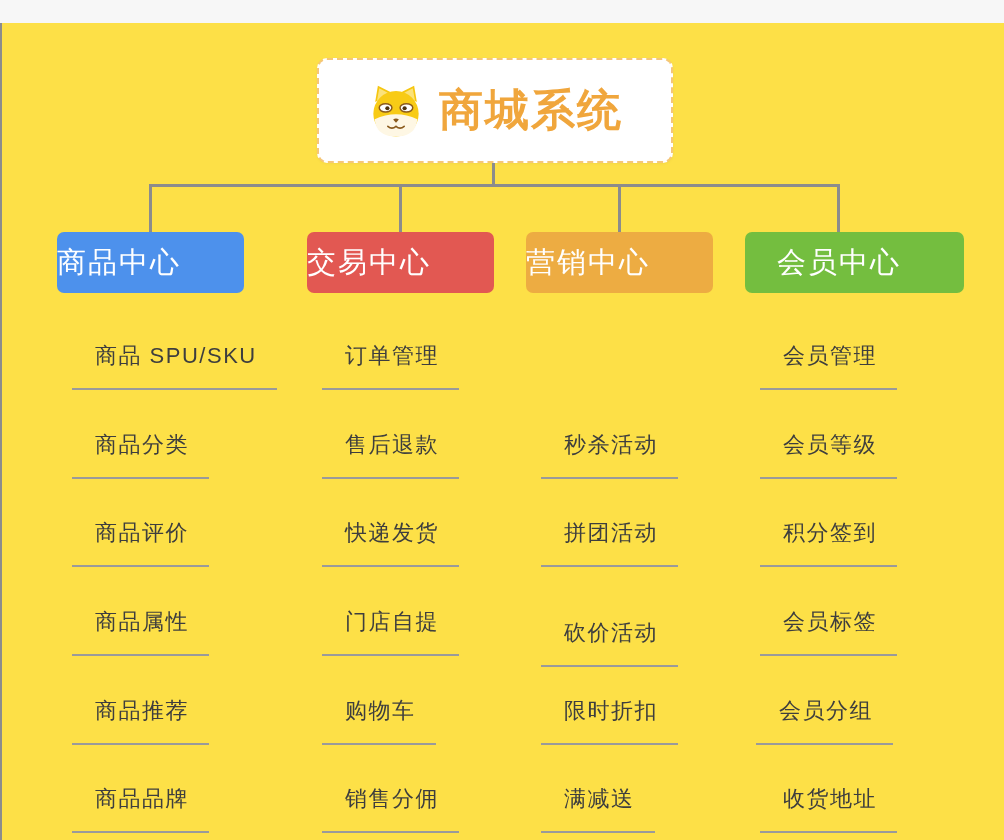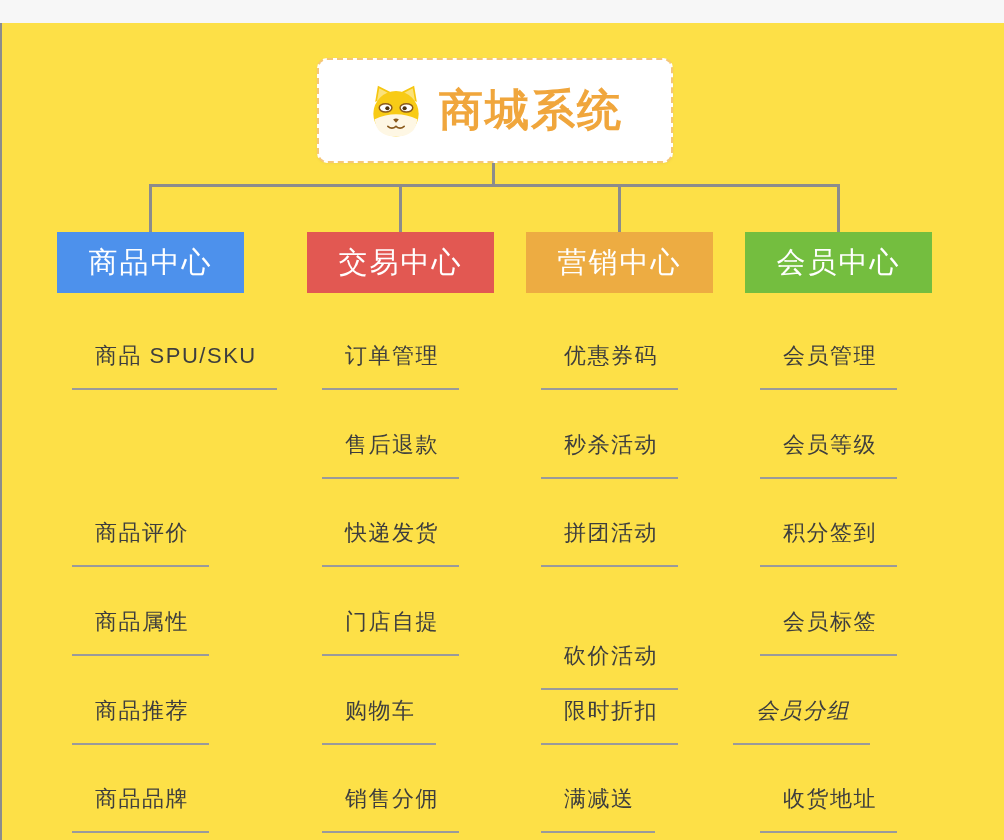--- a/index.html
+++ b/index.html
@@ -31,7 +31,7 @@
   
   .branch-node {
     position:absolute; top:209px; width:187px; height:61px;
-    border-radius:0; display:flex; align-items:center; justify-content:center;
+    border-radius:7px; display:flex; align-items:center; 
   }
   .branch-label {
     color:#FFFFFF; font-size:29px; font-weight:500; letter-spacing:2px;

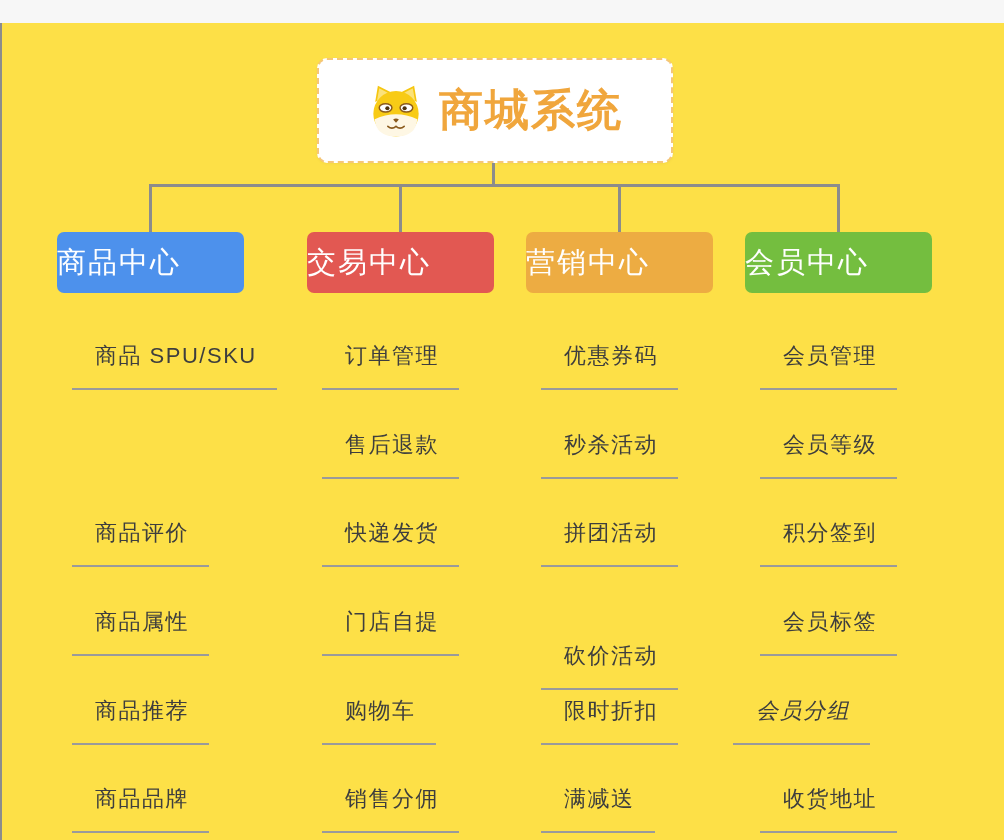--- a/index.html
+++ b/index.html
@@ -106,7 +106,7 @@
     <div class="leaf" style="left: 541px; top: 674.68px;">限时折扣</div>
     <div class="leaf" style="left: 541px; top: 763.35px;">满减送</div>
     <div class="conn drop" style="left: 837px;"></div>
-    <div class="branch-node" style="left: 745px; background: rgb(116, 190, 63);">
+    <div class="branch-node" style="left: 745px; background: rgb(116, 190, 63); padding-left: 32px;">
       <span class="branch-label">会员中心</span>
     </div>
     <div class="leaf" style="left: 760px; top: 320px;">会员管理</div>

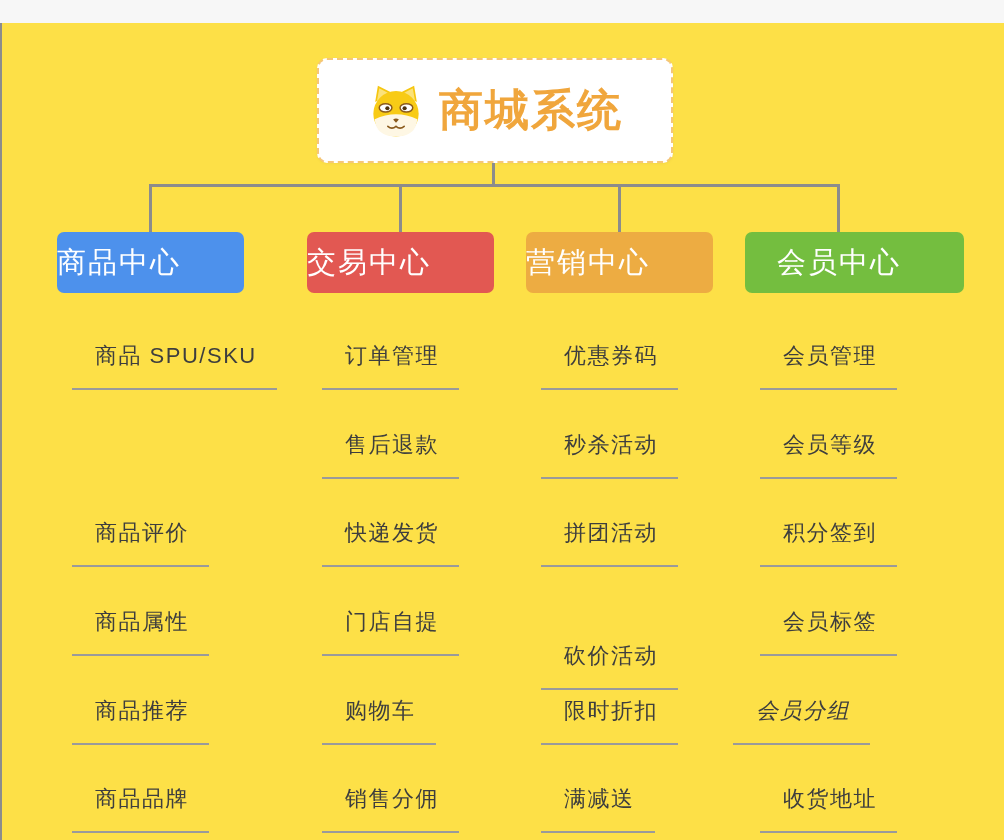--- a/index.html
+++ b/index.html
@@ -99,7 +99,6 @@
     <div class="branch-node" style="left: 526px; background: rgb(237, 172, 66);">
       <span class="branch-label">营销中心</span>
     </div>
-    <div class="leaf" style="left: 541px; top: 320px;">优惠券码</div>
     <div class="leaf" style="left: 541px; top: 408.67px;">秒杀活动</div>
     <div class="leaf" style="left: 541px; top: 497.34px;">拼团活动</div>
     <div class="leaf" style="left: 541px; top: 620px;">砍价活动</div>

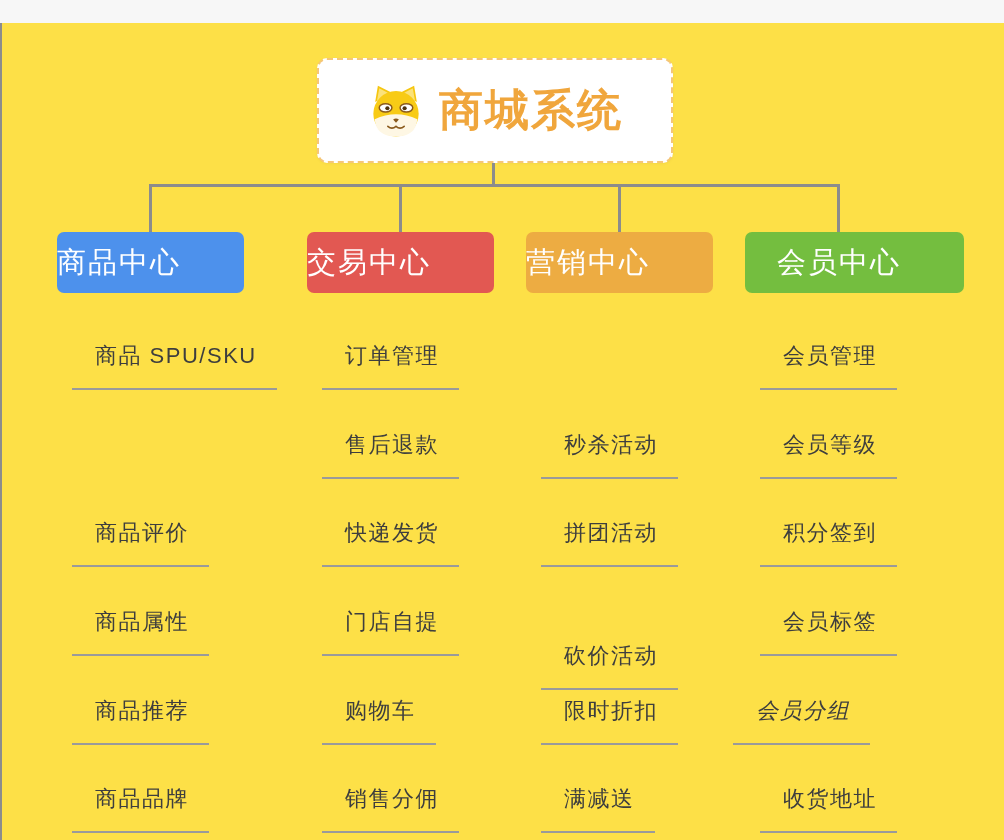--- a/index.html
+++ b/index.html
@@ -80,6 +80,7 @@
     </div>
     <div class="spine" style="left: 72px;"></div>
     <div class="leaf" style="left: 72px; top: 320px;">商品 SPU/SKU</div>
+    <div class="leaf" style="left: 72px; top: 408.67px;">商品分类</div>
     <div class="leaf" style="left: 72px; top: 497.34px;">商品评价</div>
     <div class="leaf" style="left: 72px; top: 586.01px;">商品属性</div>
     <div class="leaf" style="left: 72px; top: 674.68px;">商品推荐</div>

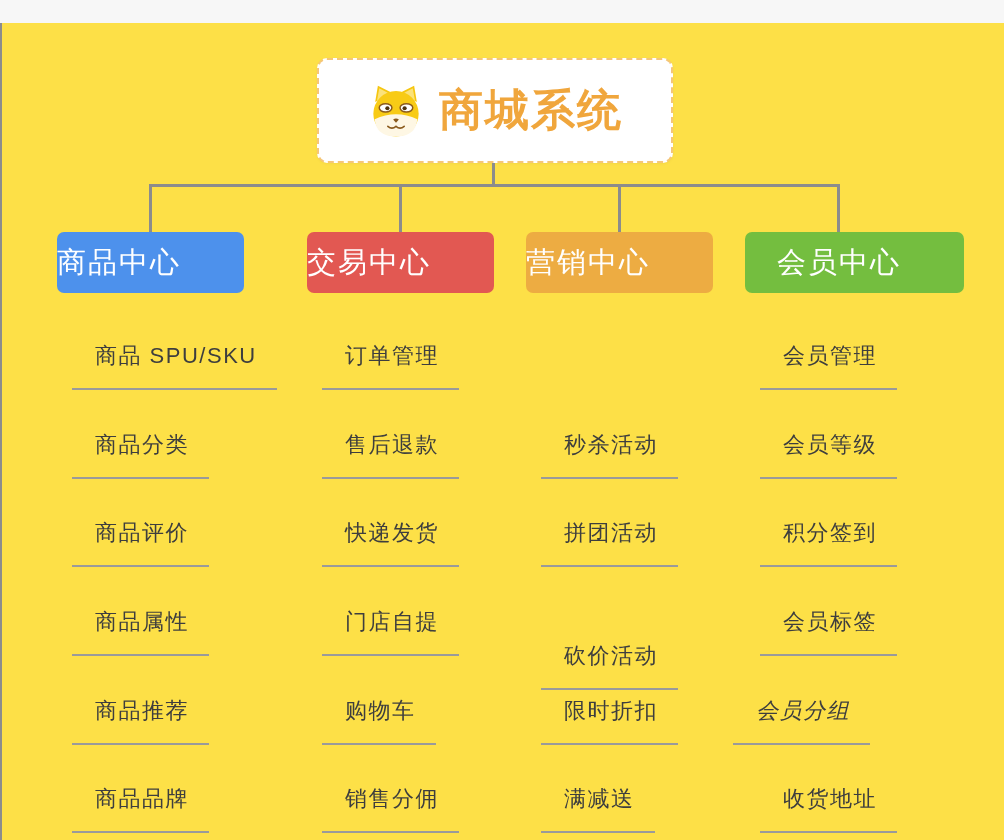--- a/index.html
+++ b/index.html
@@ -102,7 +102,7 @@
     </div>
     <div class="leaf" style="left: 541px; top: 408.67px;">秒杀活动</div>
     <div class="leaf" style="left: 541px; top: 497.34px;">拼团活动</div>
-    <div class="leaf" style="left: 541px; top: 620px;">砍价活动</div>
+    <div class="leaf" style="left: 541px; top: 597px;">砍价活动</div>
     <div class="leaf" style="left: 541px; top: 674.68px;">限时折扣</div>
     <div class="leaf" style="left: 541px; top: 763.35px;">满减送</div>
     <div class="conn drop" style="left: 837px;"></div>

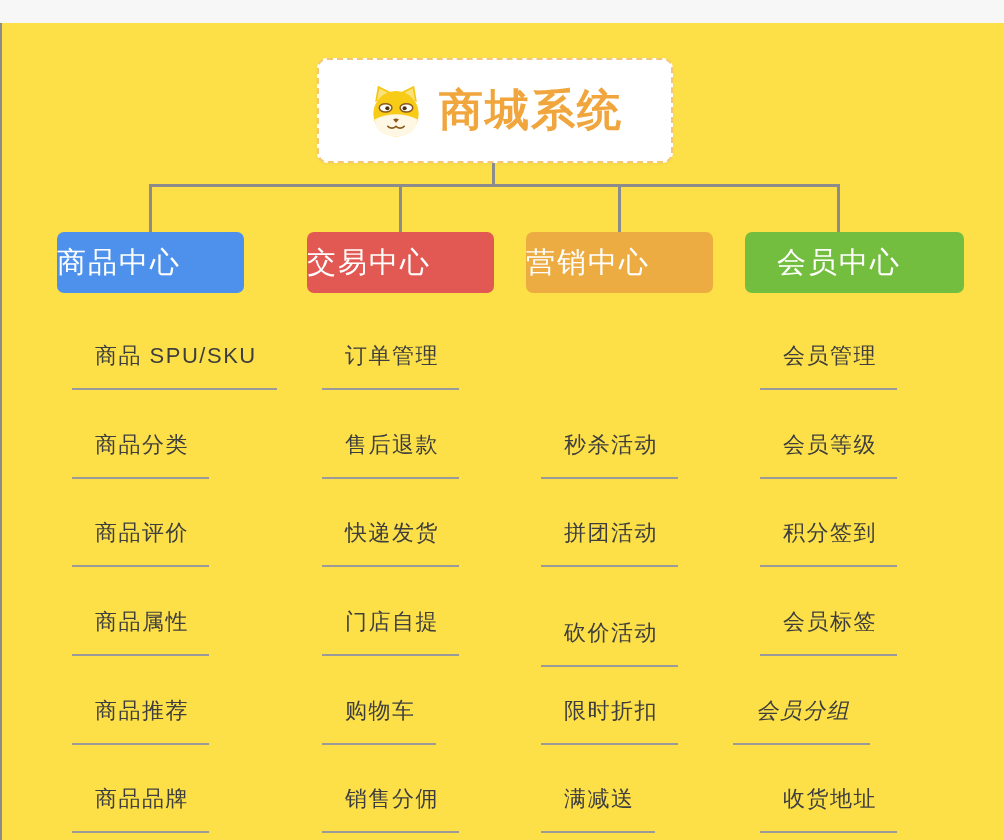--- a/index.html
+++ b/index.html
@@ -113,7 +113,7 @@
     <div class="leaf" style="left: 760px; top: 408.67px;">会员等级</div>
     <div class="leaf" style="left: 760px; top: 586.01px;">会员标签</div>
     <div class="leaf" style="left: 760px; top: 497.34px;">积分签到</div>
-    <div class="leaf" style="left: 733px; top: 674.68px; font-style: italic;">会员分组</div>
+    <div class="leaf" style="left: 756px; top: 674.68px;">会员分组</div>
     <div class="leaf" style="left: 760px; top: 763.35px;">收货地址</div>
   </div>
 

